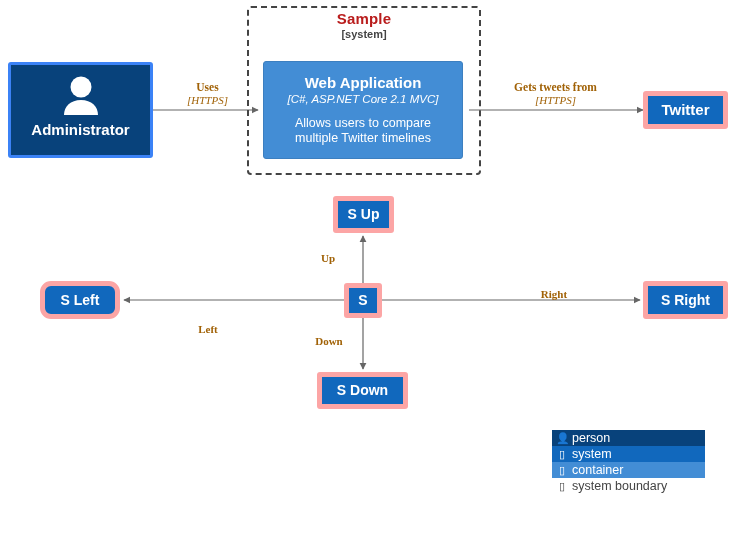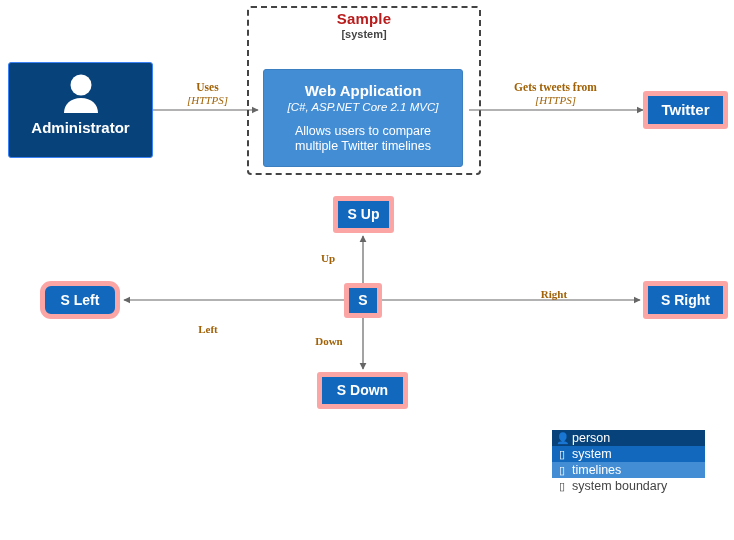--- a/index.html
+++ b/index.html
@@ -68,7 +68,6 @@
     background: #438DD5;
     border: 1px solid #3C7FC0;
     padding: 6px 8px;
-    margin-top: 8px;
   }
   .node-name {
     font-weight: bold;

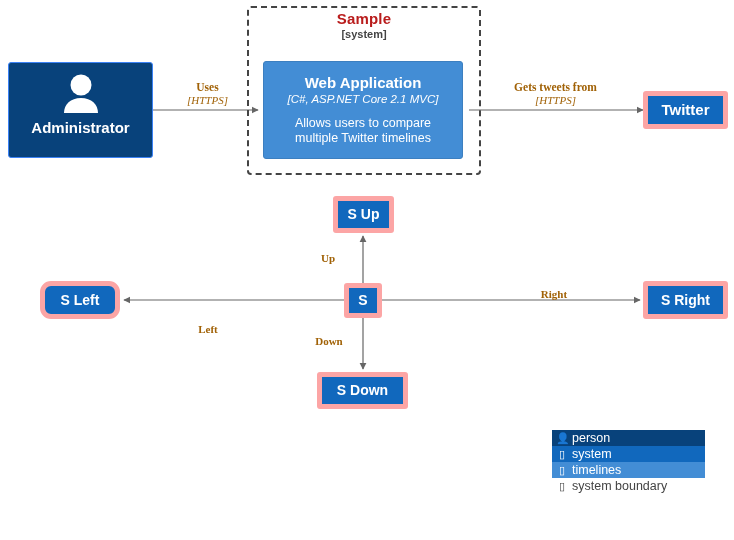--- a/index.html
+++ b/index.html
@@ -56,7 +56,7 @@
   }
   .node-person {
     background: #08427B;
-    border: 1px solid #3b82f6;
+    border: 3px solid #3b82f6;
     justify-content: flex-start;
     padding-top: 10px;
   }

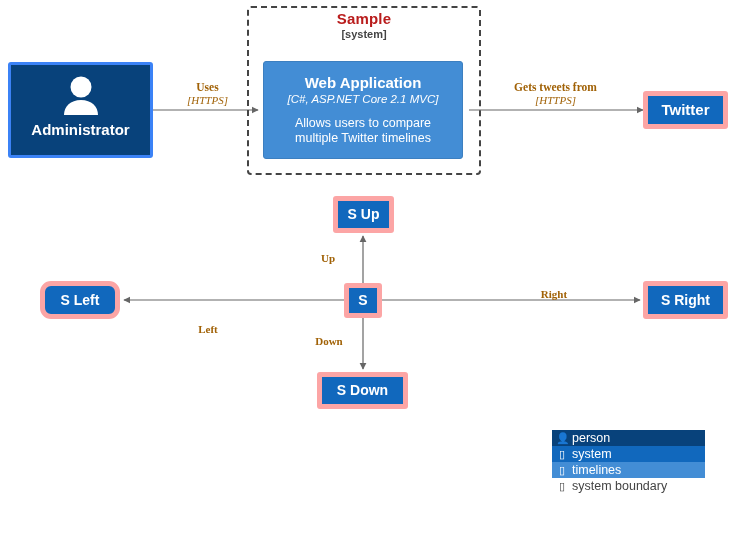--- a/index.html
+++ b/index.html
@@ -269,7 +269,7 @@
 
     <div class="legend-row legend-container">
       <span class="swatch">▯</span>
-      <span class="ltext">timelines</span>
+      <span class="ltext">container</span>
     </div>
 
     <div class="legend-row legend-boundary">

